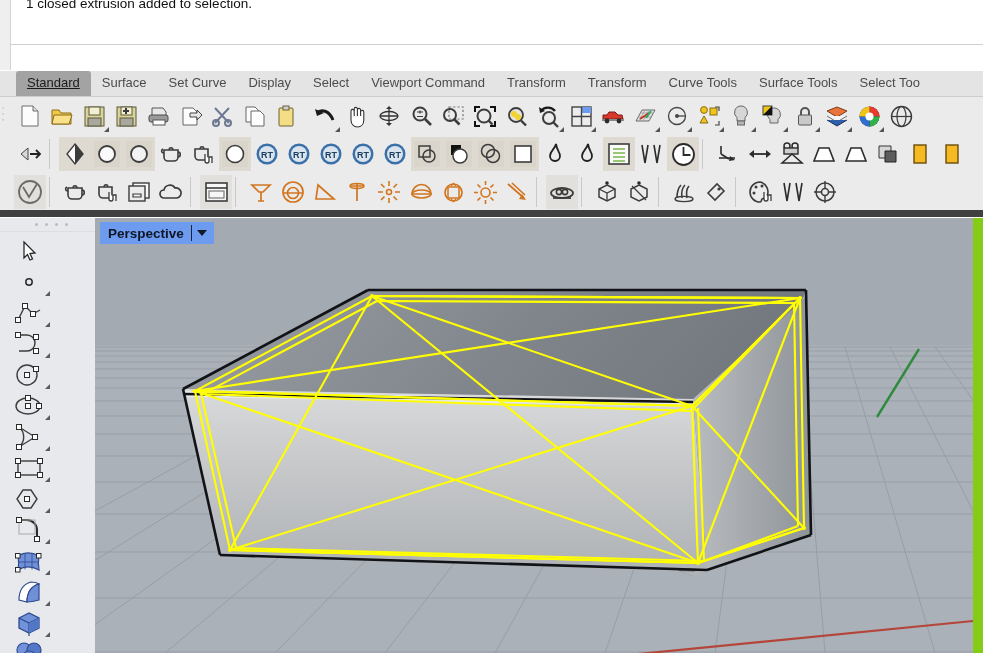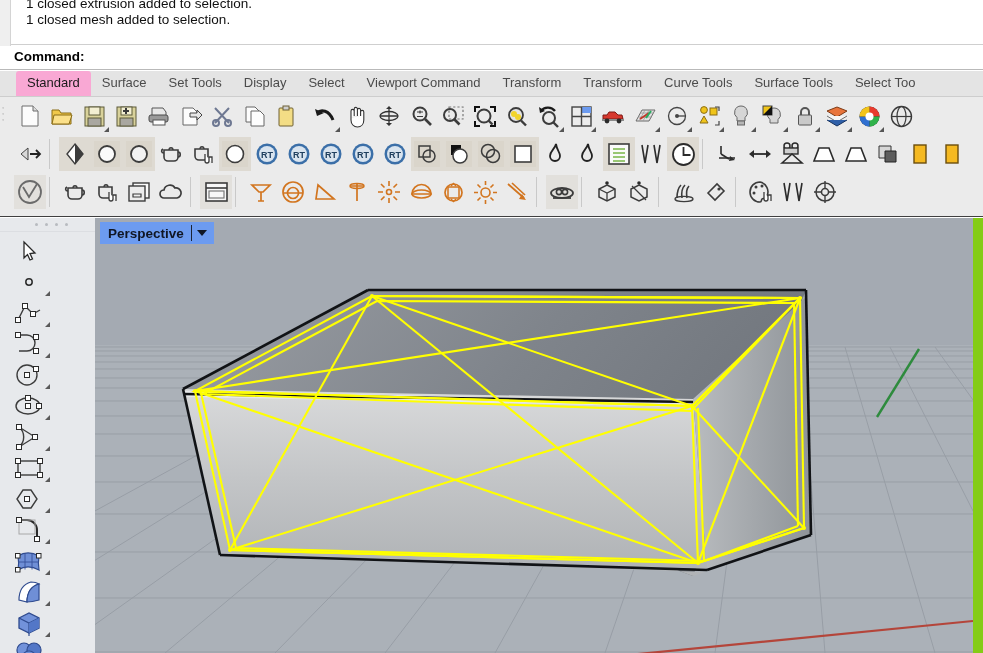--- a/index.html
+++ b/index.html
@@ -145,7 +145,6 @@
 
   <div class="cmd-history">
     <div class="cmd-line clip">1 closed extrusion added to selection.</div>
-    <div class="cmd-line">1 closed mesh added to selection.</div>
   </div>
   <div class="cmd-left-strip"></div>
   <div class="cmd-prompt-bar">

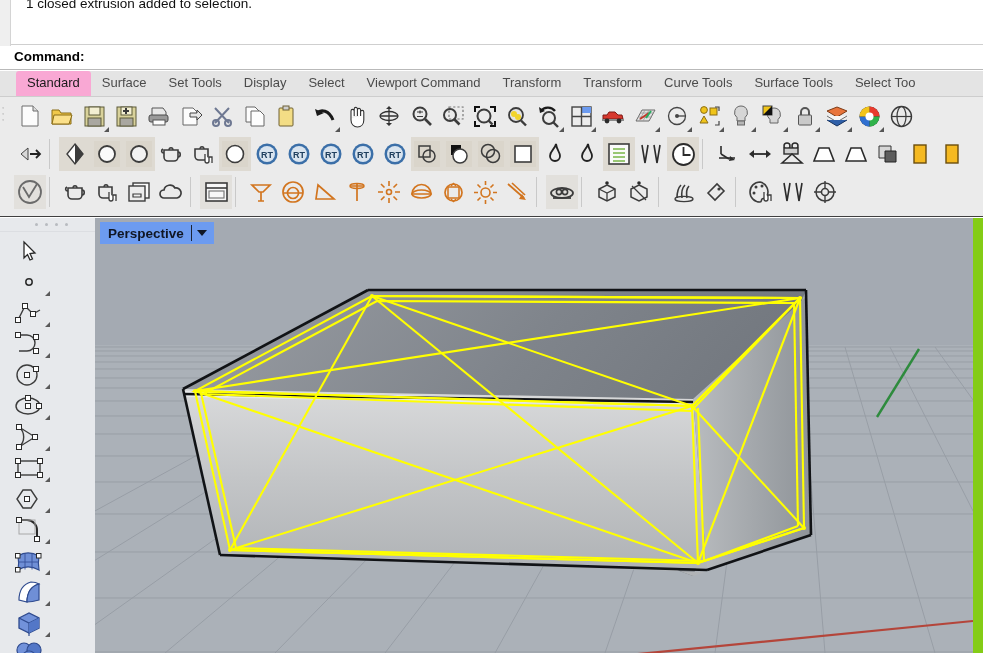--- a/index.html
+++ b/index.html
@@ -147,9 +147,6 @@
     <div class="cmd-line clip">1 closed extrusion added to selection.</div>
   </div>
   <div class="cmd-left-strip"></div>
-  <div class="cmd-prompt-bar">
-    <span class="p">Command:</span>
-  </div>
 
   <div class="tabbar">
     <div class="tab active">Standard</div>

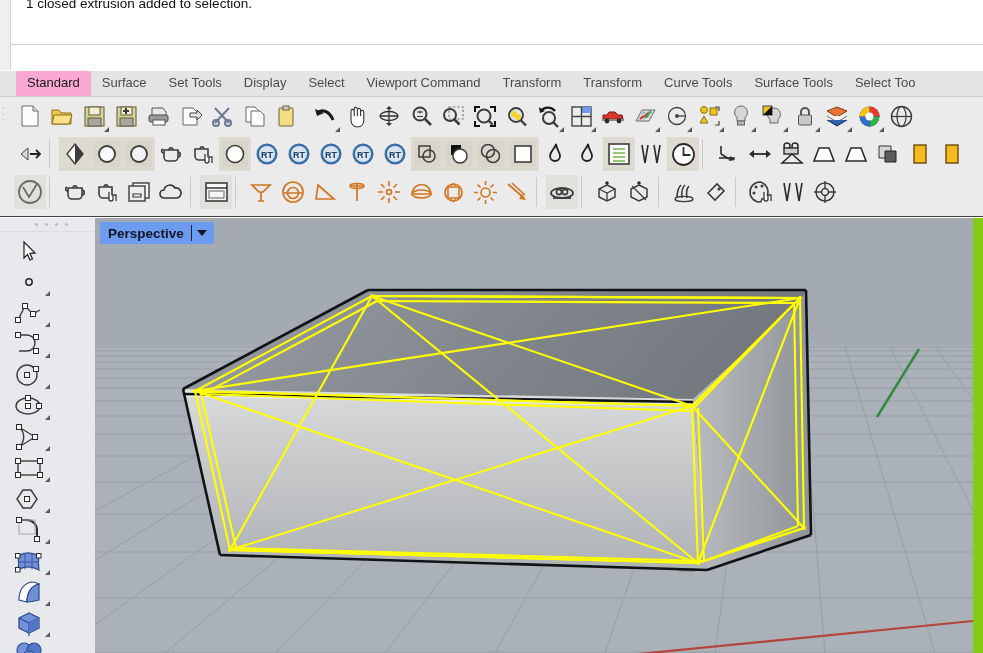--- a/index.html
+++ b/index.html
@@ -55,8 +55,8 @@
     cursor: default;
   }
   .tab.active {
-    background: #f9a8d4; color: #1a1a1a;
-    border-top-left-radius: 3px; border-top-right-radius: 3px;
+    background: #a3a3a3; color: #1a1a1a;
+    border-top-left-radius: 3px; border-top-right-radius: 3px; text-decoration: underline;
   }
 
   

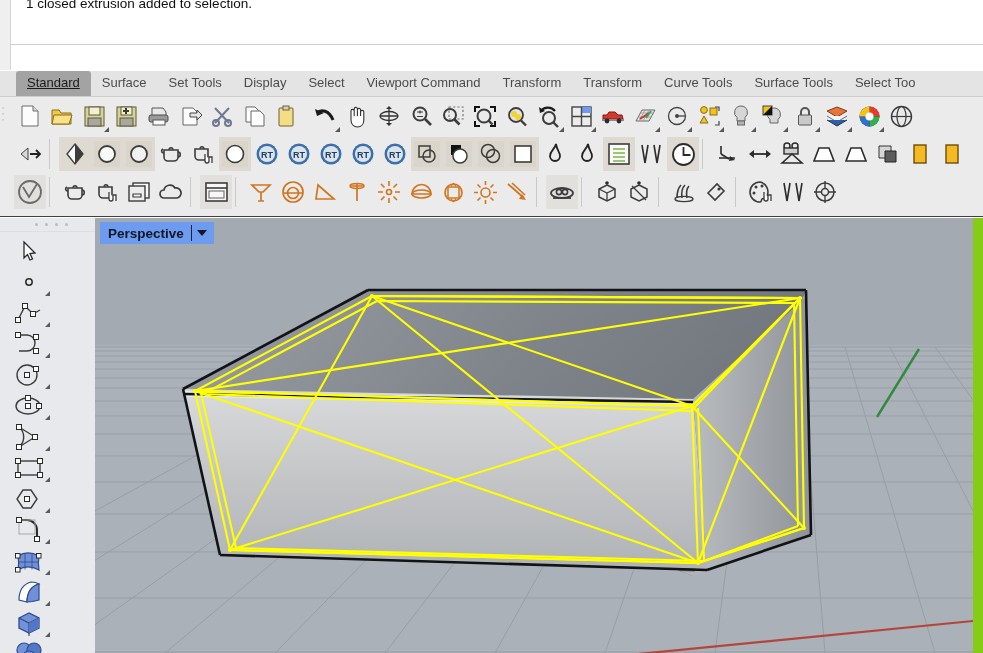--- a/index.html
+++ b/index.html
@@ -151,7 +151,7 @@
   <div class="tabbar">
     <div class="tab active">Standard</div>
     <div class="tab">Surface</div>
-    <div class="tab">Set Tools</div>
+    <div class="tab">Set Curve</div>
     <div class="tab">Display</div>
     <div class="tab">Select</div>
     <div class="tab">Viewport Command</div>

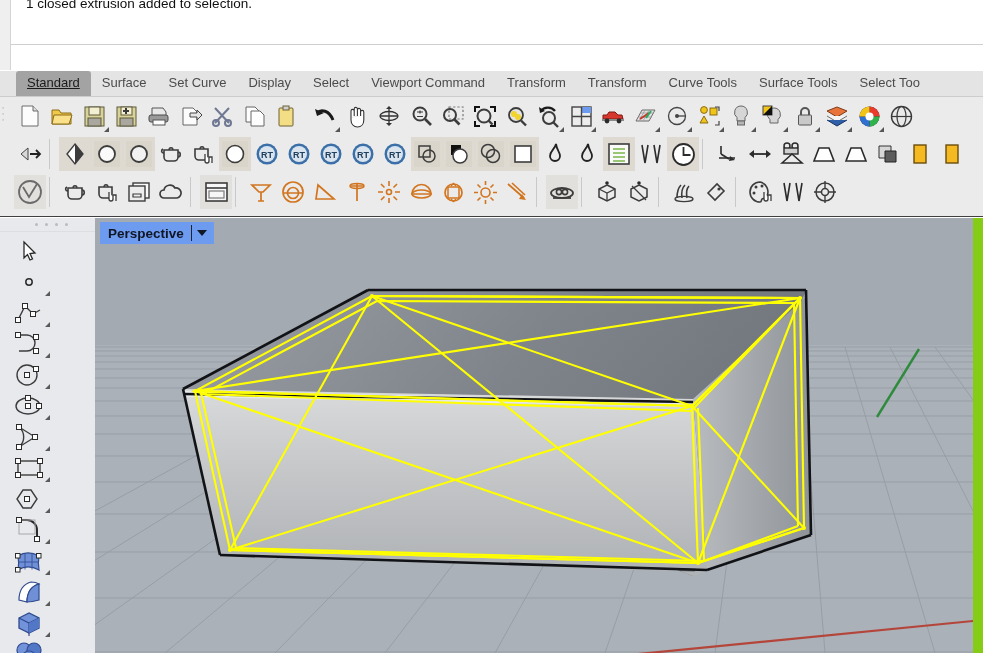--- a/index.html
+++ b/index.html
@@ -63,7 +63,7 @@
   .toolrows {
     position: absolute; left: 0; top: 97px; width: 983px; height: 120px;
     background: #ebebeb;
-    border-bottom: 1px solid #404040;
+    border-bottom: 7px solid #404040;
   }
   .toolrow { height: 38px; display: flex; align-items: center; padding-left: 14px; }
   .btn {

